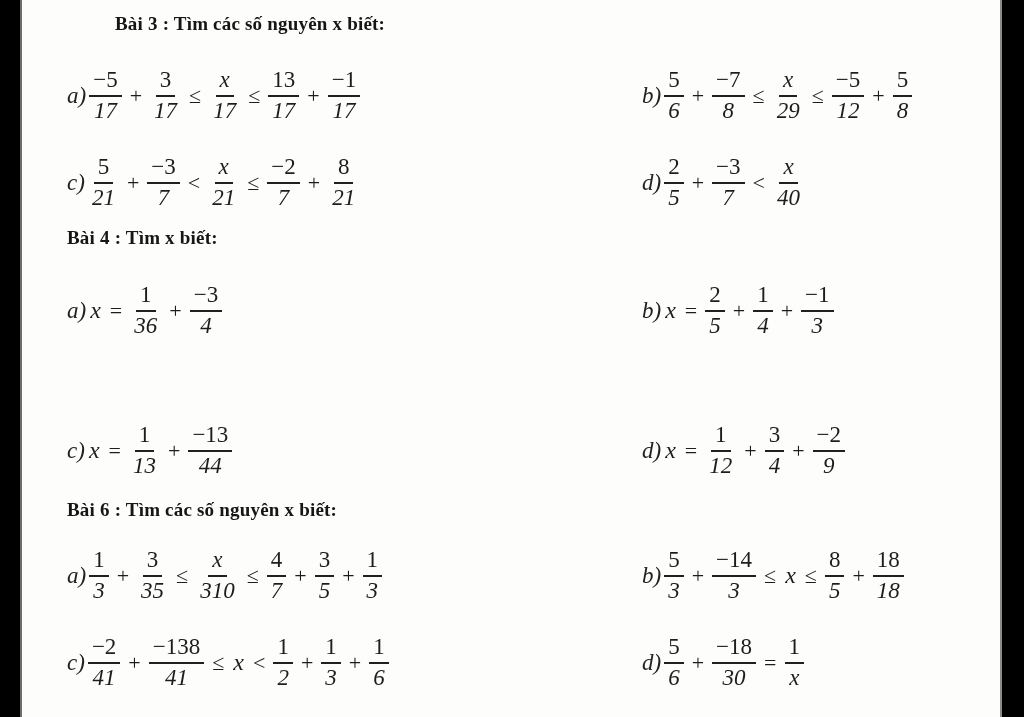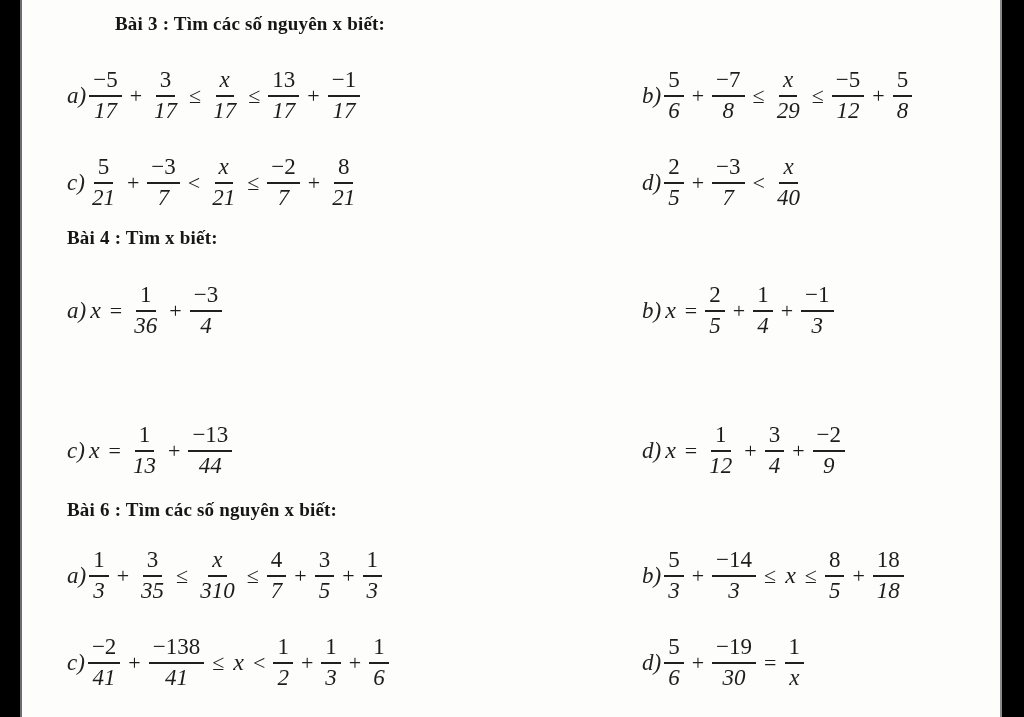--- a/index.html
+++ b/index.html
@@ -344,7 +344,7 @@
             </span>
             <span class="op">+</span>
             <span class="frac">
-              <span class="num">−19</span>
+              <span class="num">−18</span>
               <span class="den">30</span>
             </span>
             <span class="op">=</span>

